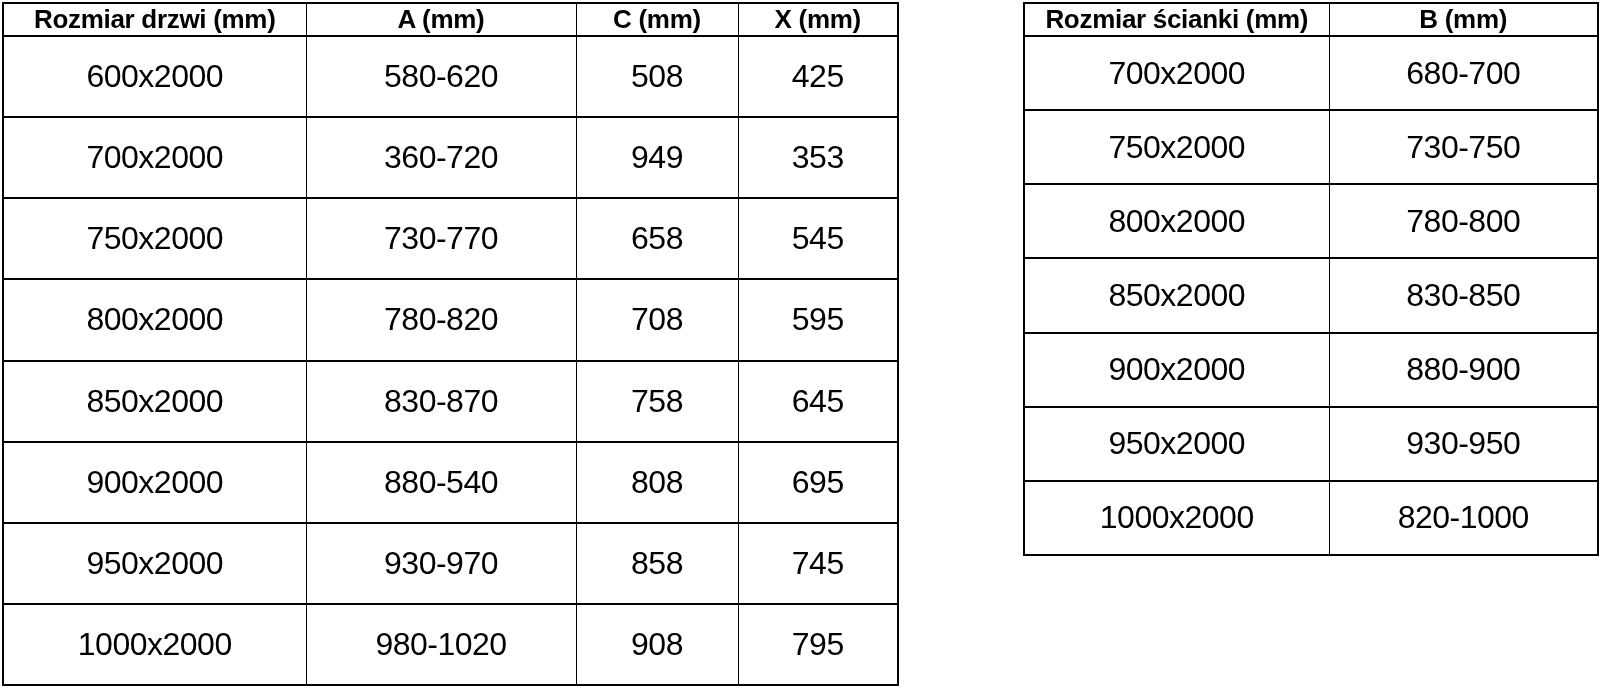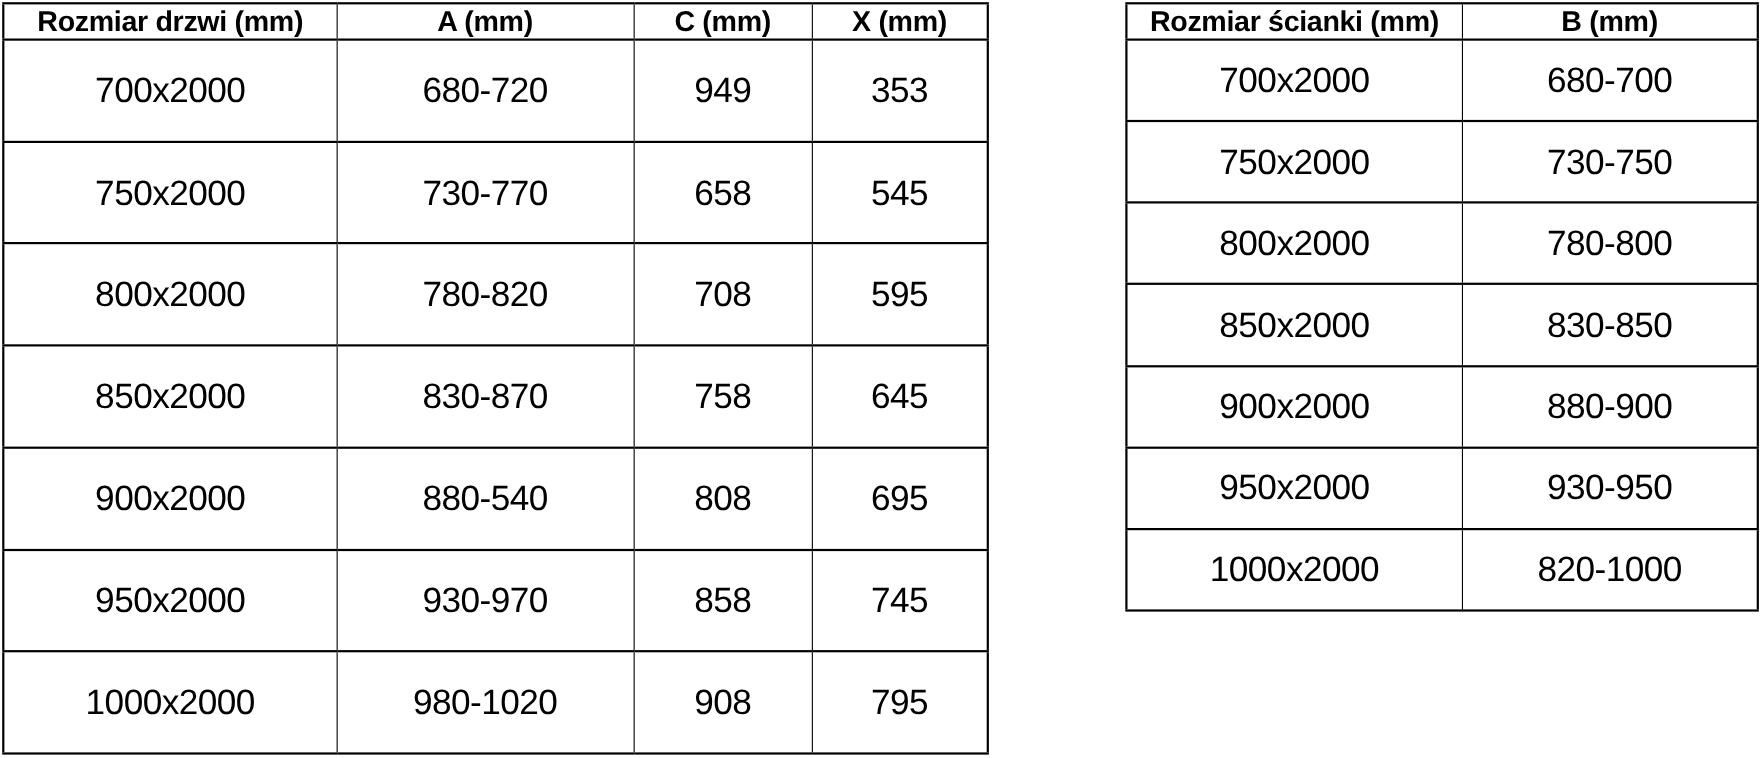--- a/index.html
+++ b/index.html
@@ -78,6 +78,12 @@
       </tr>
     </thead>
     <tbody>
+      <tr>
+        <td>600x2000</td>
+        <td>580-620</td>
+        <td>508</td>
+        <td>425</td>
+      </tr>
       <tr>
         <td>700x2000</td>
         <td>680-720</td>

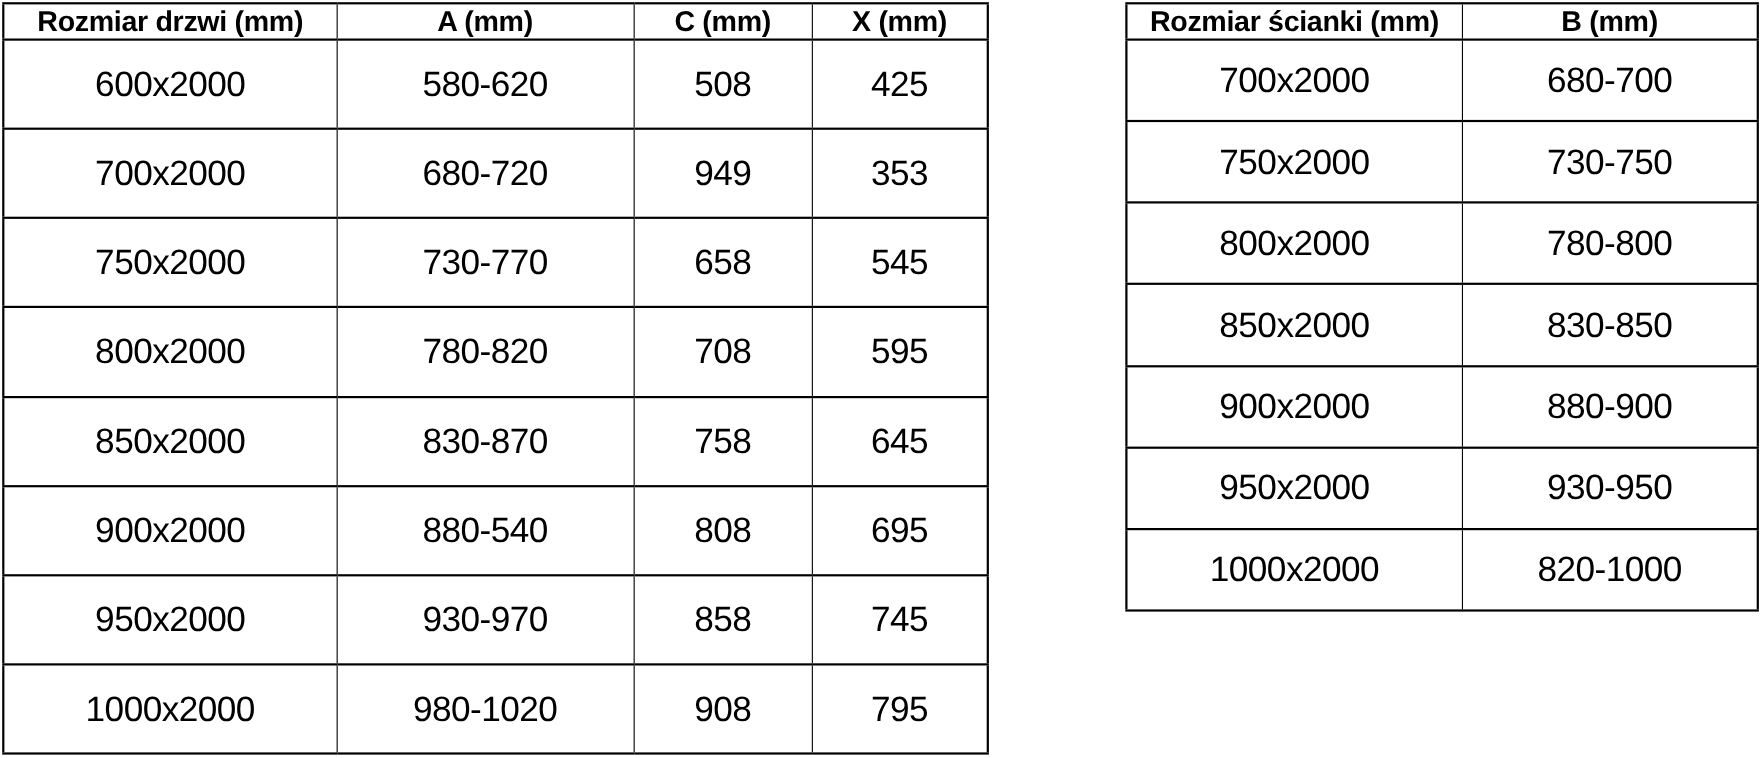--- a/index.html
+++ b/index.html
@@ -86,7 +86,7 @@
       </tr>
       <tr>
         <td>700x2000</td>
-        <td>680-720</td>
+        <td>360-720</td>
         <td>949</td>
         <td>353</td>
       </tr>

